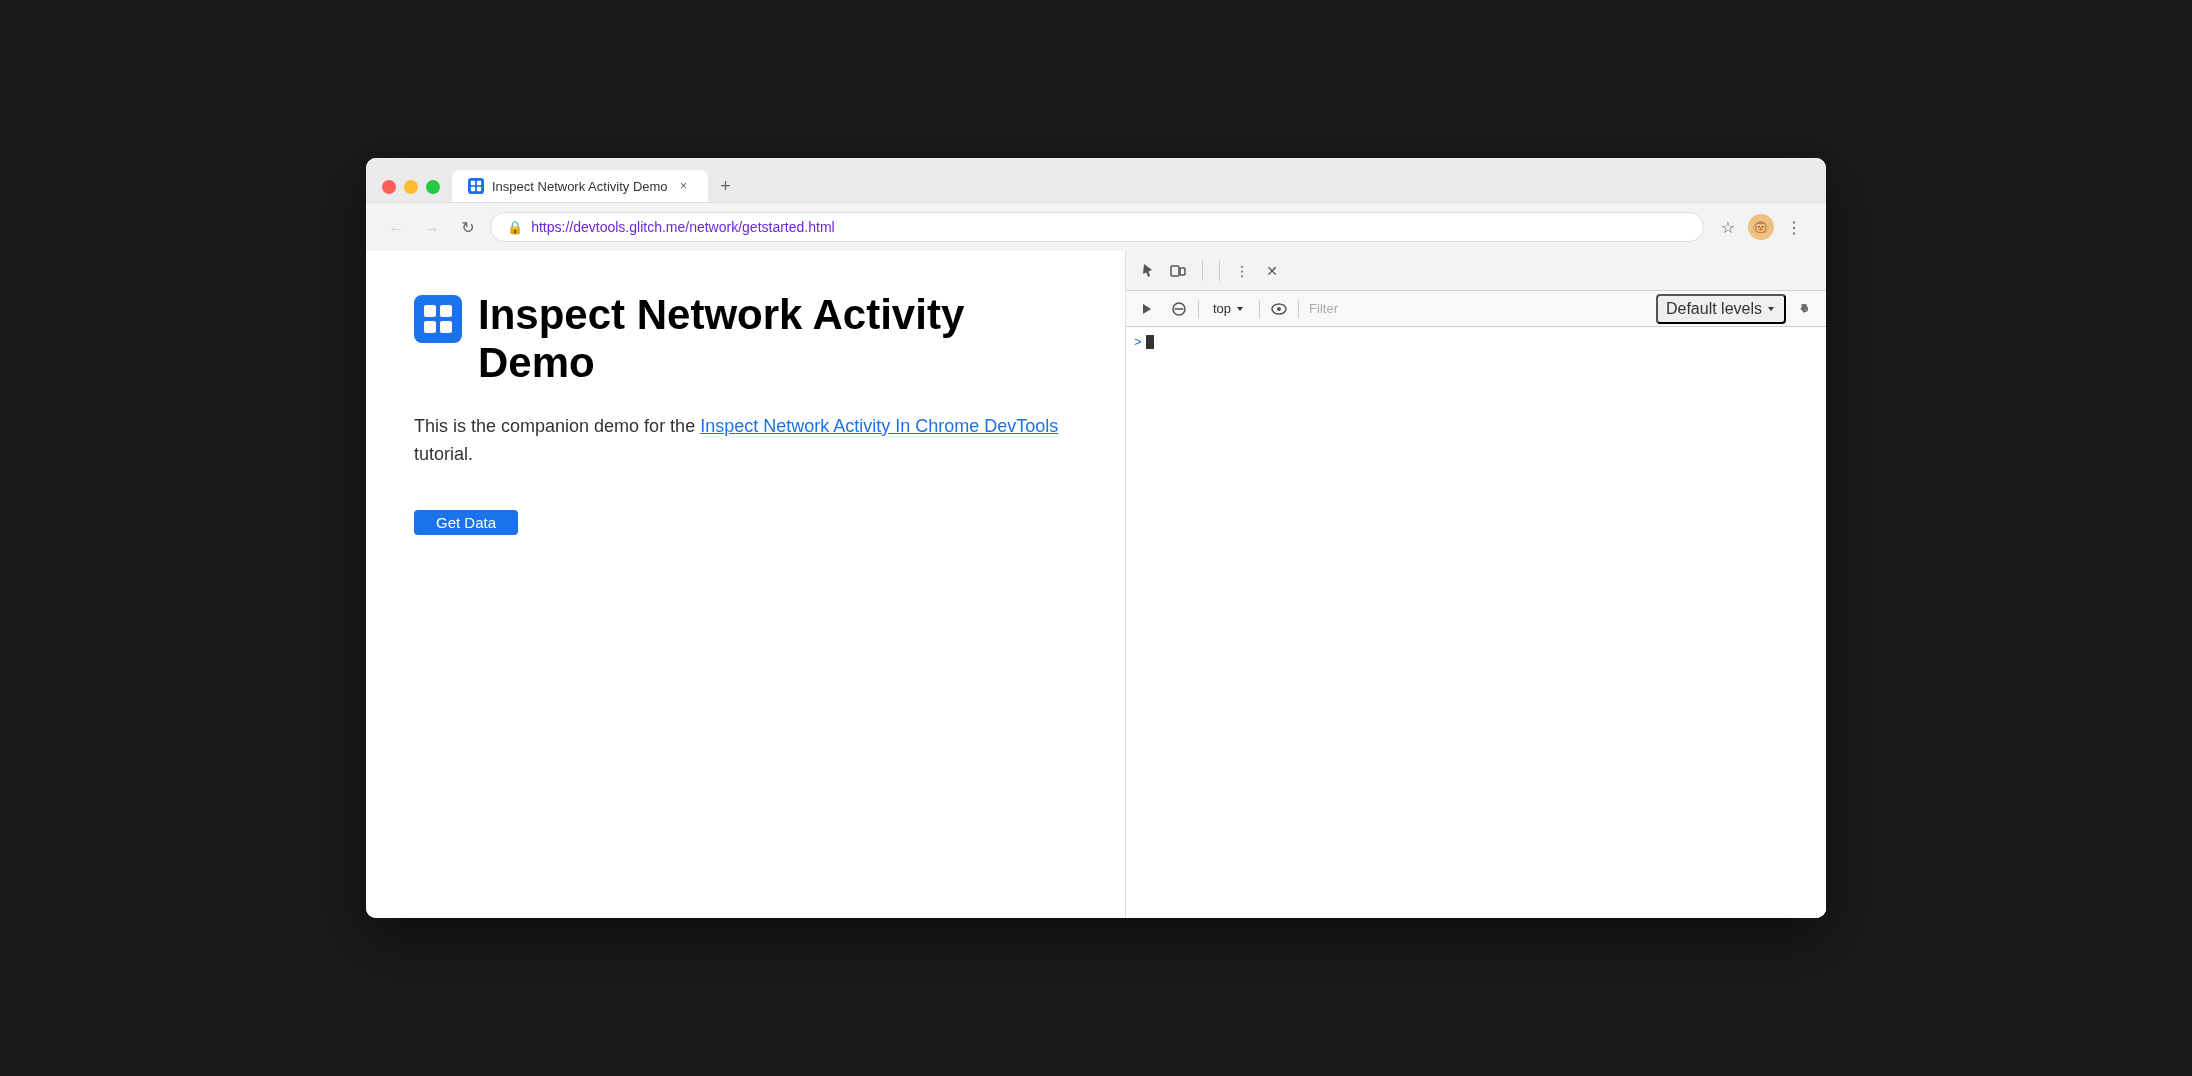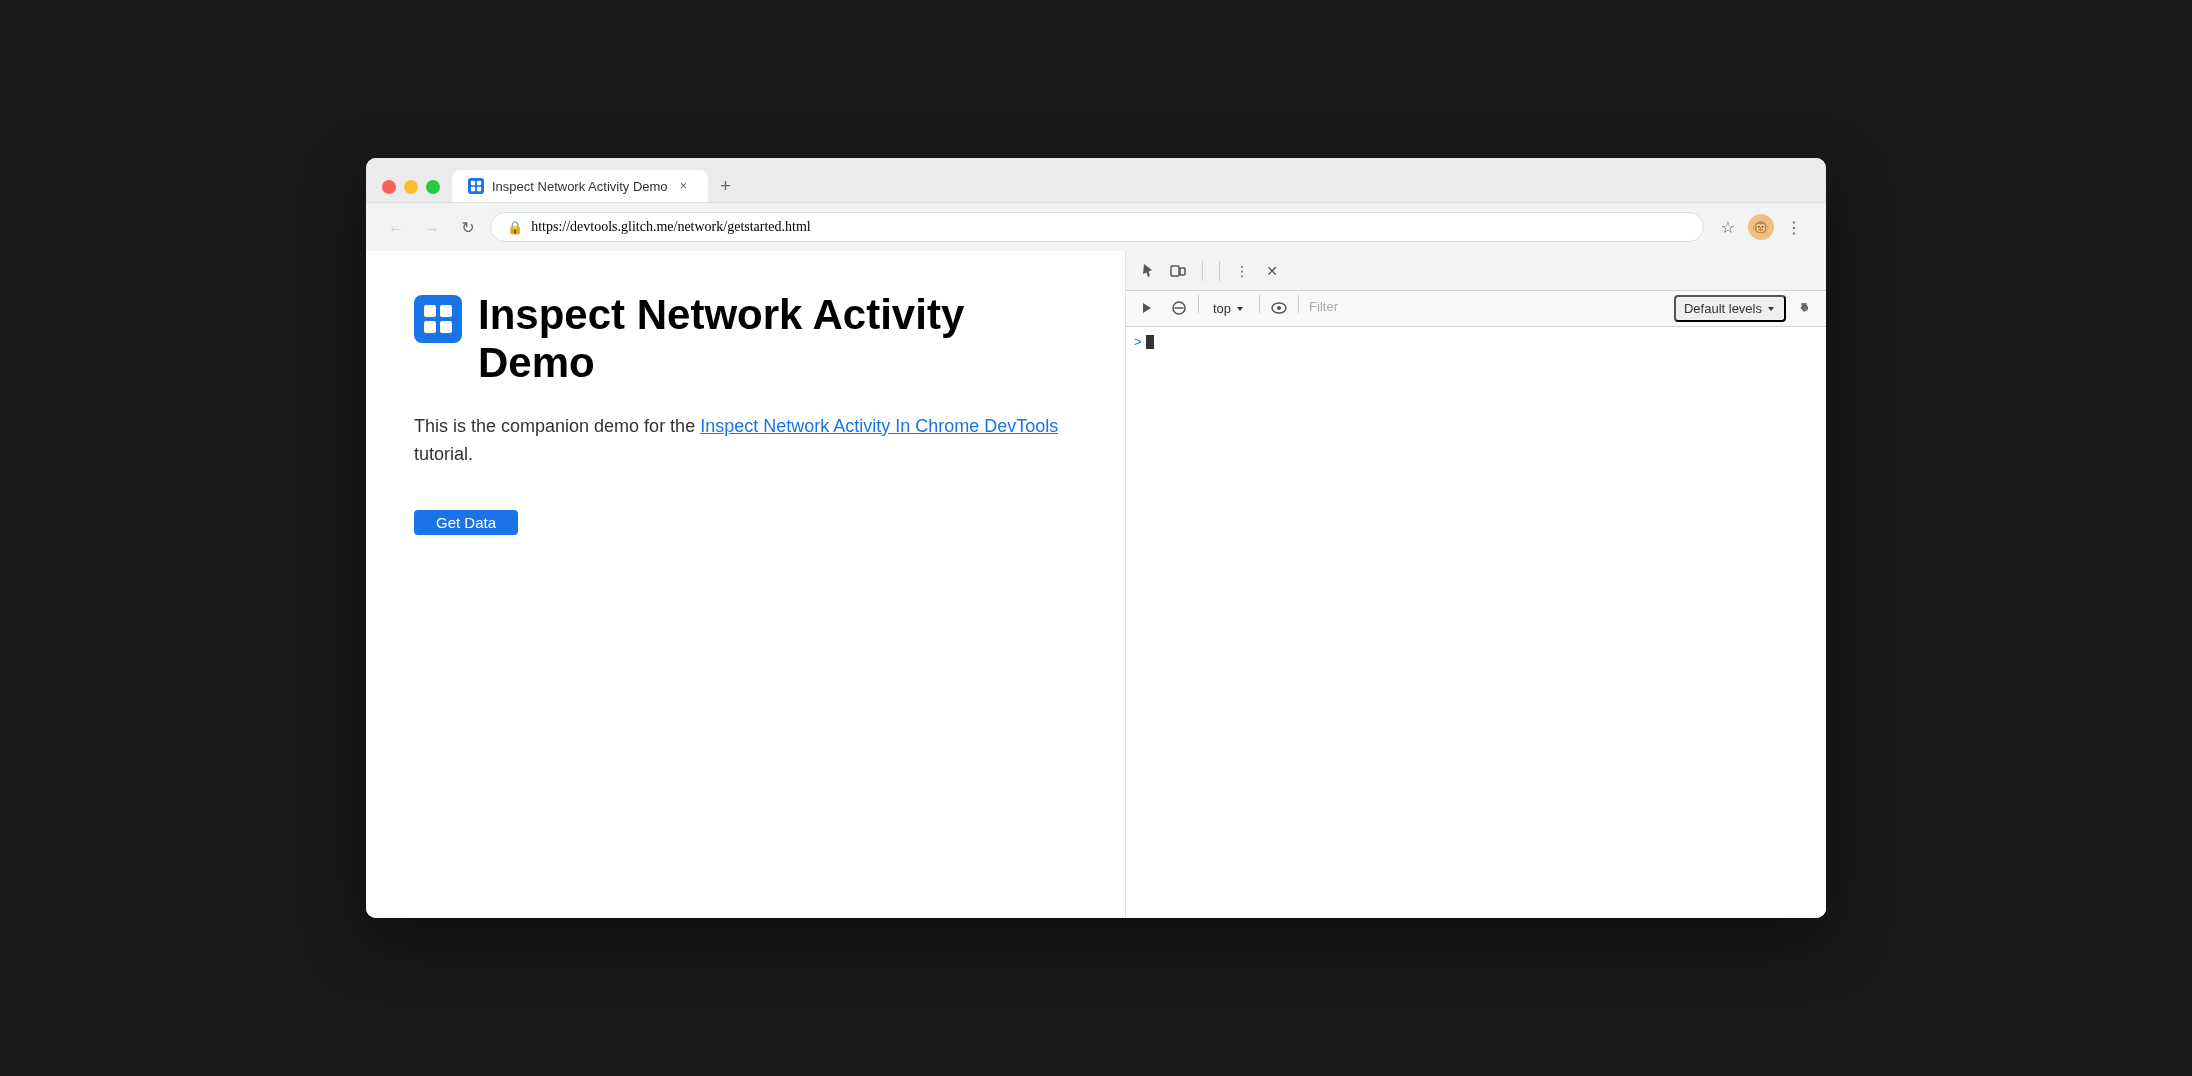--- a/index.html
+++ b/index.html
@@ -174,8 +174,7 @@
 
     .url-text {
       font-size: 14px;
-      color: #000000;
-      font-family: Liberation Serif, serif;
+      color: #6d28d9;
     }
 
     .address-bar-right {

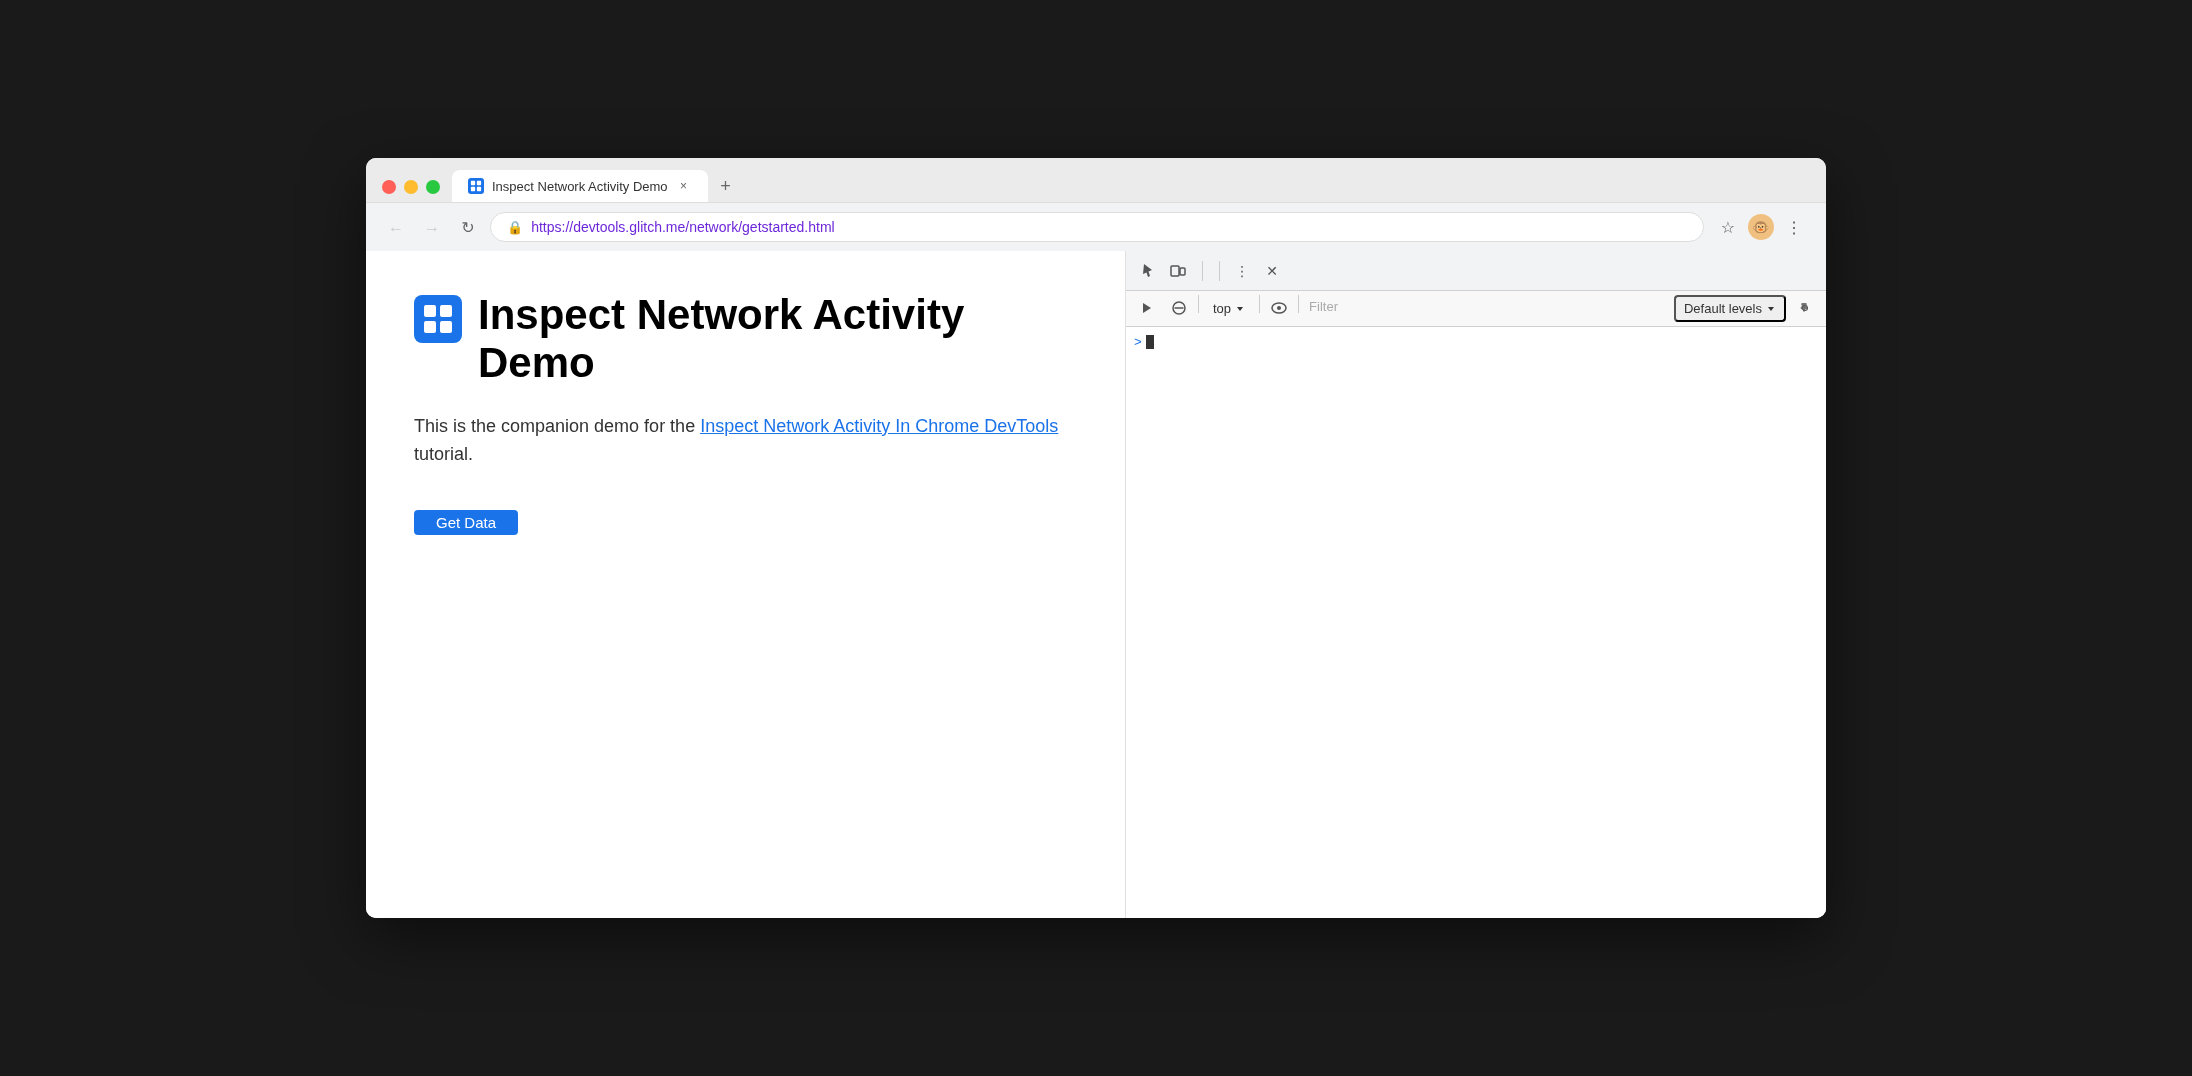--- a/index.html
+++ b/index.html
@@ -361,6 +361,7 @@
       background: #f8f8f8;
       border-bottom: 1px solid #d0d0d0;
       display: flex;
+      align-items: center;
       padding: 4px 8px;
       gap: 6px;
       height: 36px;

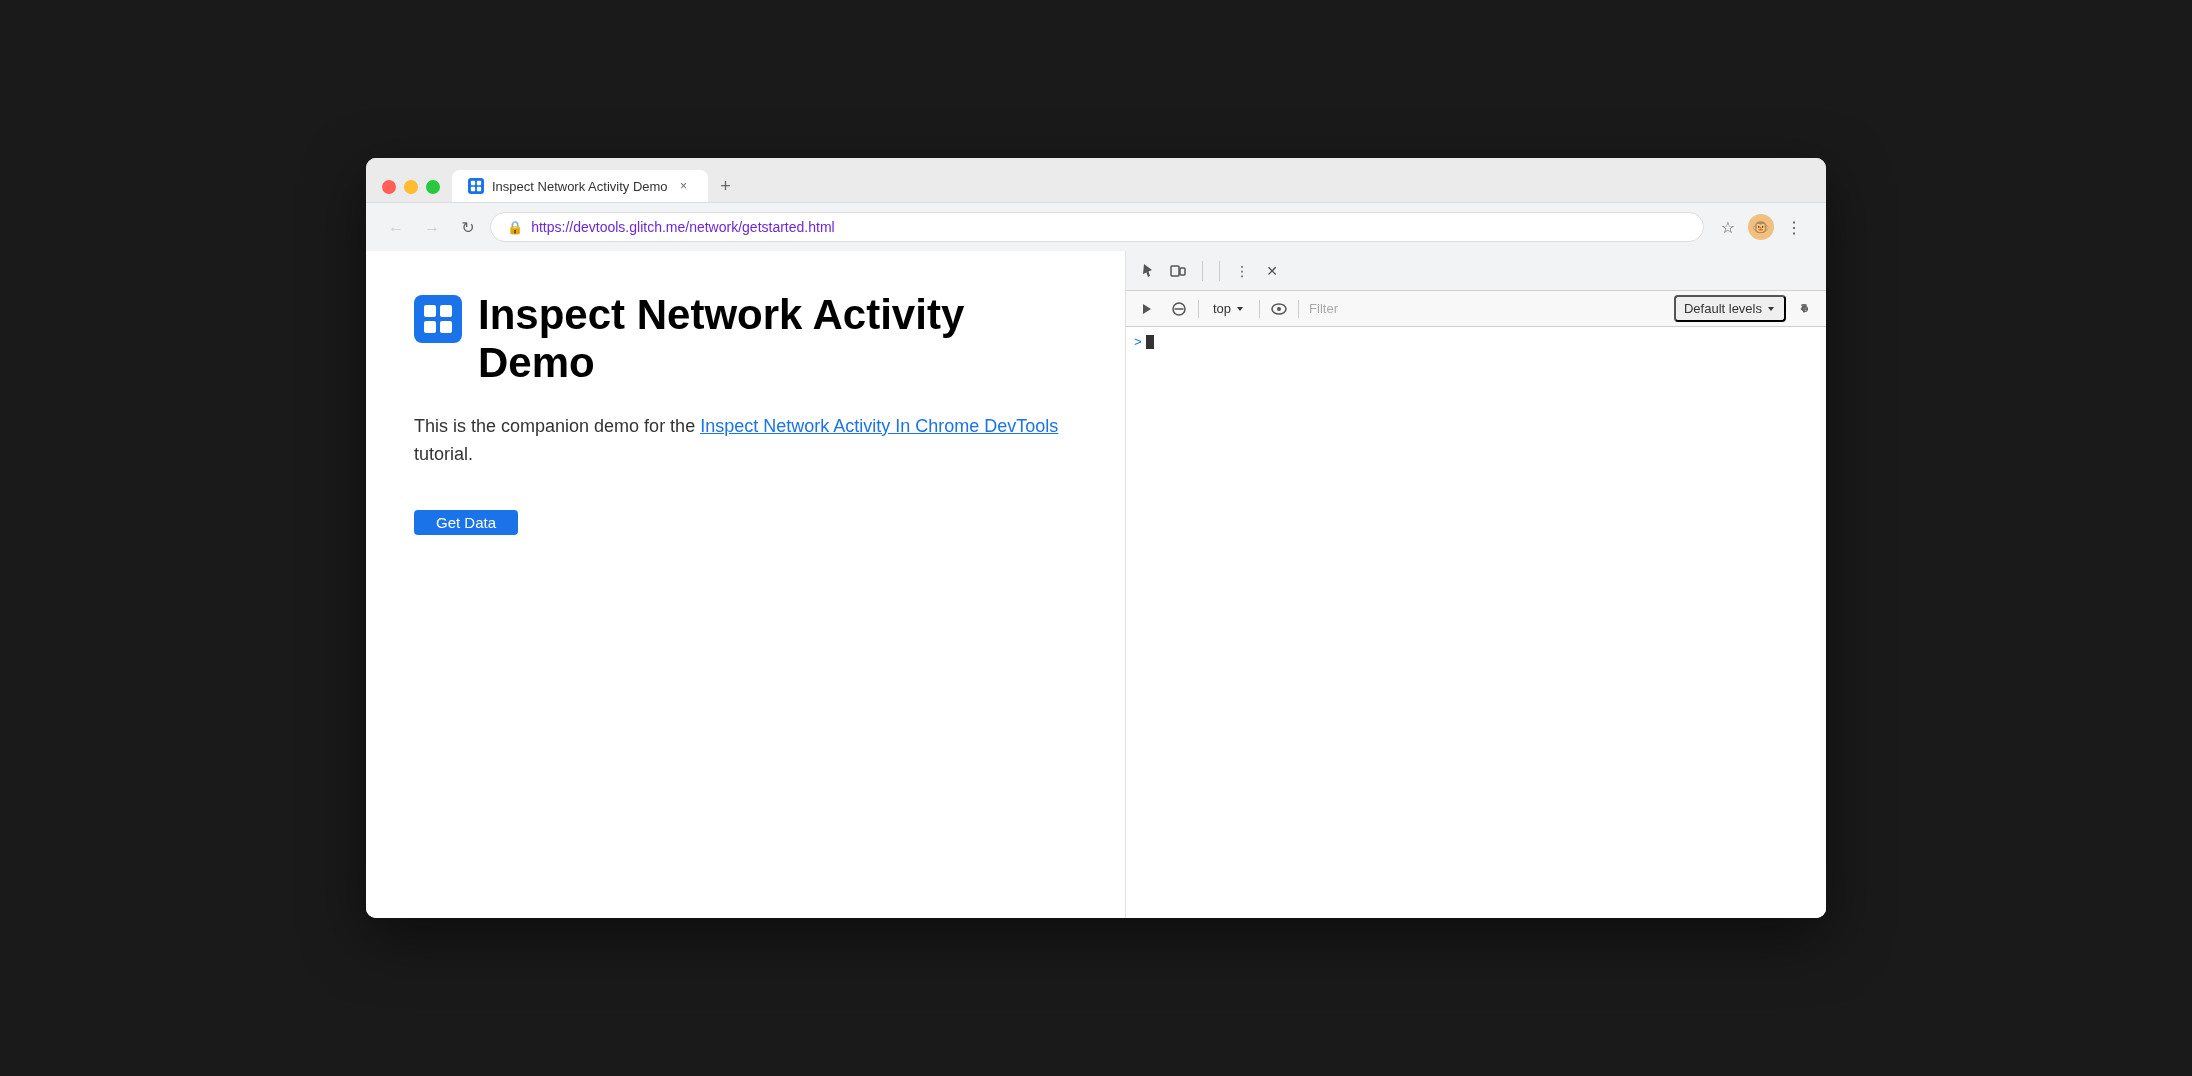--- a/index.html
+++ b/index.html
@@ -420,7 +420,7 @@
       display: flex;
       align-items: center;
       gap: 4px;
-      font-size: 13px;
+      font-size: 16px;
       color: #333;
       cursor: pointer;
       padding: 4px 8px;

